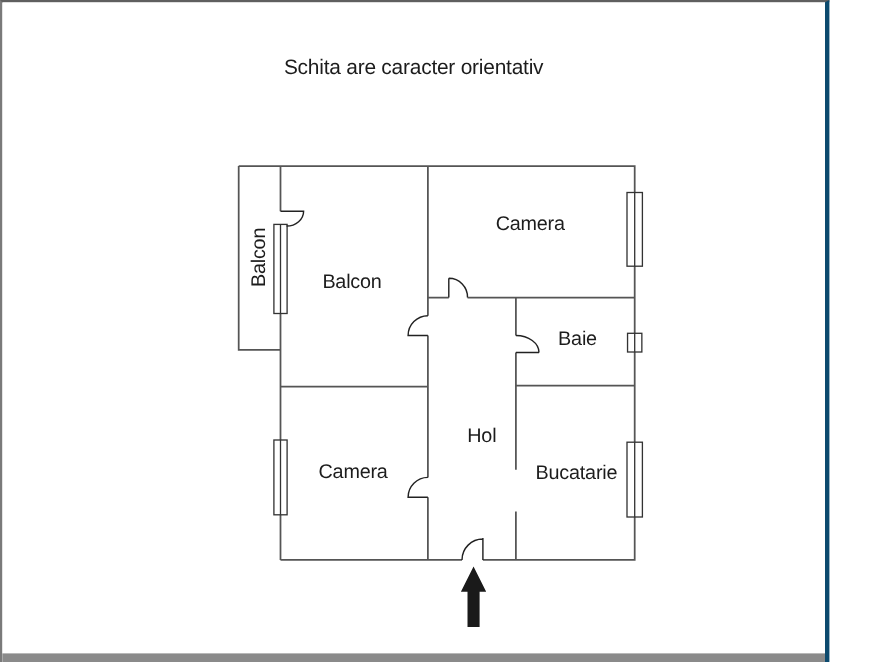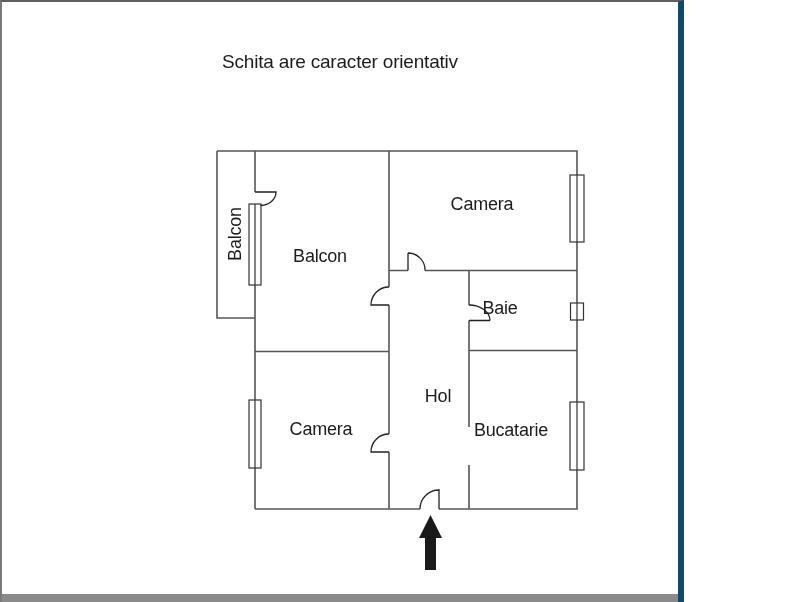--- a/index.html
+++ b/index.html
@@ -5,12 +5,12 @@
   html,body{margin:0;padding:0;background:#fff;}
   .page{
     position:relative;
-    width:684px;height:602px;
+    width:754px;height:602px;
     box-sizing:border-box;
     background:#ffffff;
     border-top:2px solid #5f5f5f;
     border-left:2px solid #7a7a7a;
-    border-right:6px solid #0c4a6e;
+    border-right:4px solid #0c4a6e;
     overflow:hidden;
     font-family:"Liberation Sans","DejaVu Sans",sans-serif;
   }

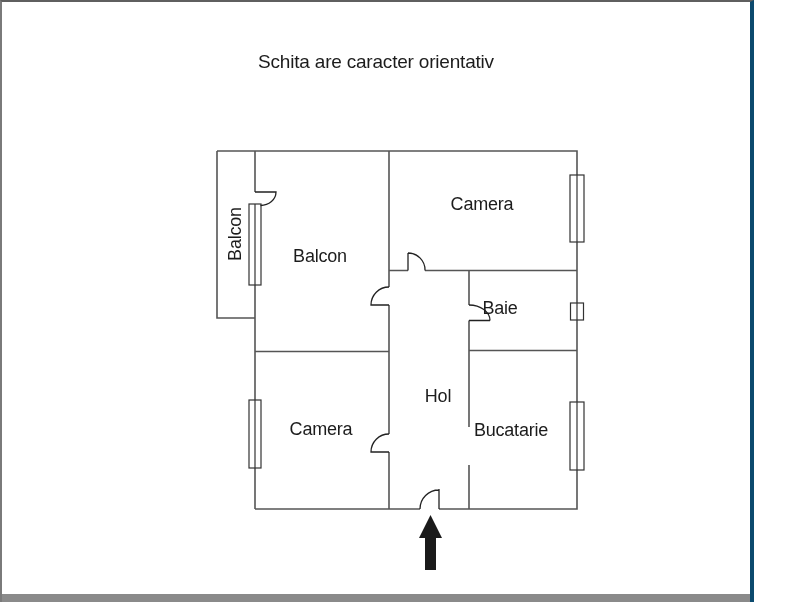--- a/index.html
+++ b/index.html
@@ -100,7 +100,7 @@
   <div class="room-label rot" style="left:233px;top:232px;">Balcon</div>
   <div class="room-label" style="left:318px;top:254px;">Balcon</div>
   <div class="room-label" style="left:480px;top:202px;">Camera</div>
-  <div class="room-label" style="left:498px;top:306px;">Baie</div>
+  <div class="room-label" style="left:523px;top:306px;">Baie</div>
   <div class="room-label" style="left:436px;top:394px;">Hol</div>
   <div class="room-label" style="left:319px;top:427px;">Camera</div>
   <div class="room-label" style="left:509px;top:428px;text-align:center;">Bucatarie</div>

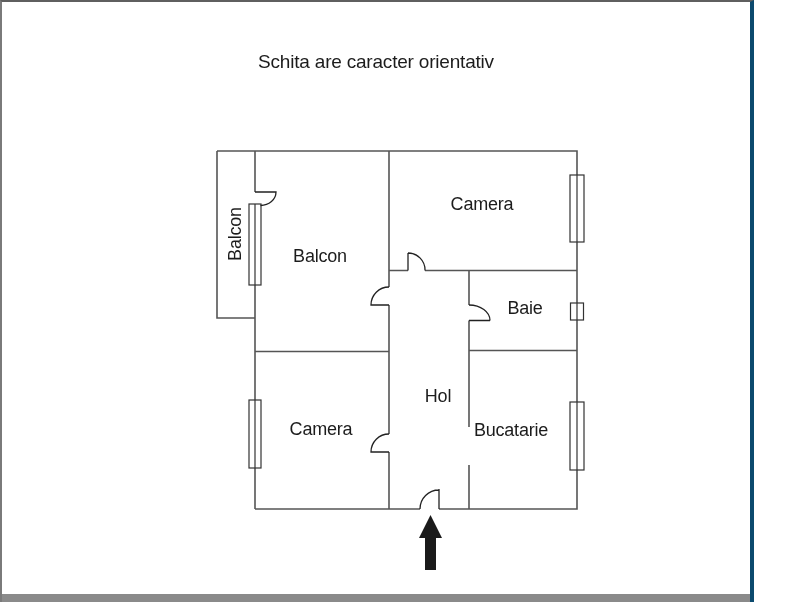--- a/index.html
+++ b/index.html
@@ -103,7 +103,7 @@
   <div class="room-label" style="left:523px;top:306px;">Baie</div>
   <div class="room-label" style="left:436px;top:394px;">Hol</div>
   <div class="room-label" style="left:319px;top:427px;">Camera</div>
-  <div class="room-label" style="left:509px;top:428px;text-align:center;">Bucatarie</div>
+  <div class="room-label" style="left:522px;top:428px;text-align:center;">Bucatarie</div>
 
   <div class="bottom-bar"></div>
 </div>

